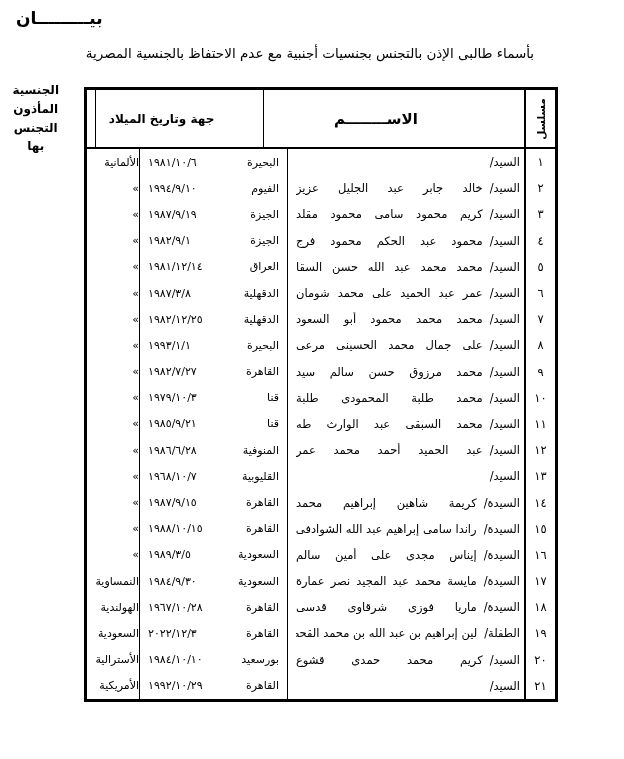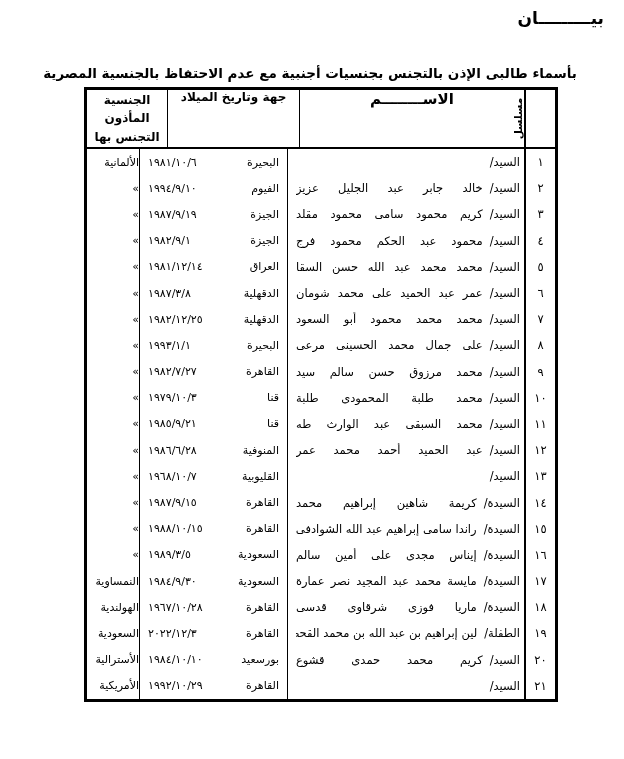--- a/index.html
+++ b/index.html
@@ -20,11 +20,12 @@
     top: 8px;
     left: 0;
     width: 604px;
-    text-align: right;
+    text-align: left;
     direction: rtl;
     font-weight: bold;
     font-size: 17px;
     letter-spacing: 0.5px;
+    padding-left: 16px;
   }
   .doc-subtitle {
     position: absolute;

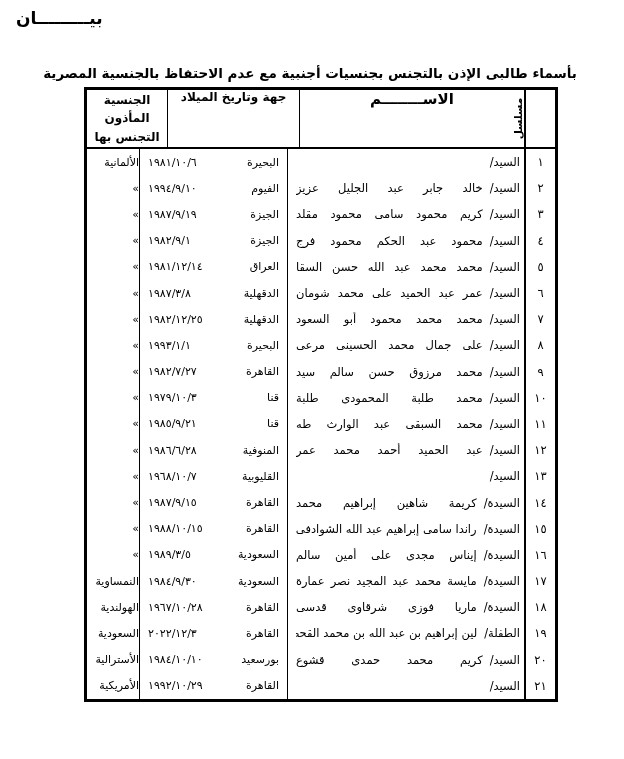--- a/index.html
+++ b/index.html
@@ -34,9 +34,8 @@
     width: 620px;
     text-align: center;
     direction: rtl;
-    font-weight: bold;
+    font-weight: normal;
     font-size: 13.5px;
-    margin-top: 20px;
   }
   .data-table {
     position: absolute;

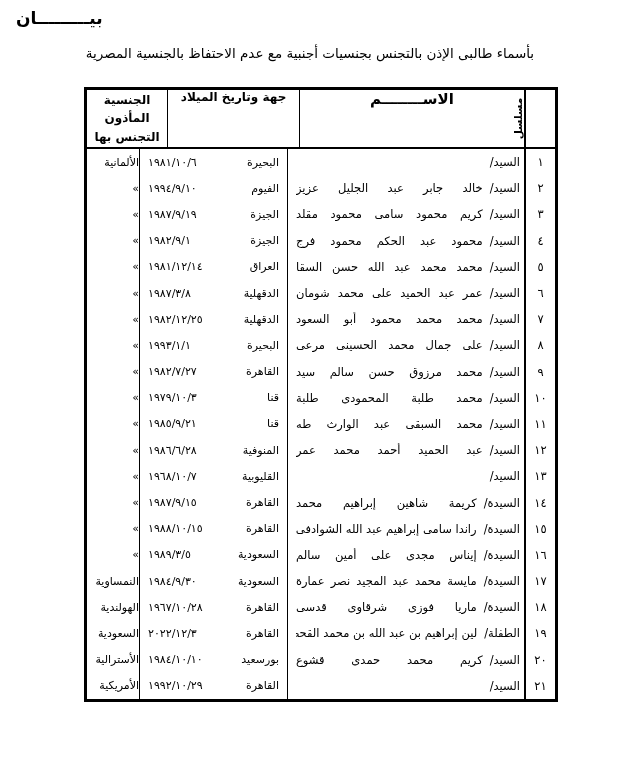--- a/index.html
+++ b/index.html
@@ -78,8 +78,10 @@
 
   .th {
     display: flex;
+    align-items: center;
     justify-content: center;
     text-align: center;
+    margin-left: 36px;
   }
   .th.c-name  { font-size: 15px; }
   .th.c-birth { font-size: 12px; }

